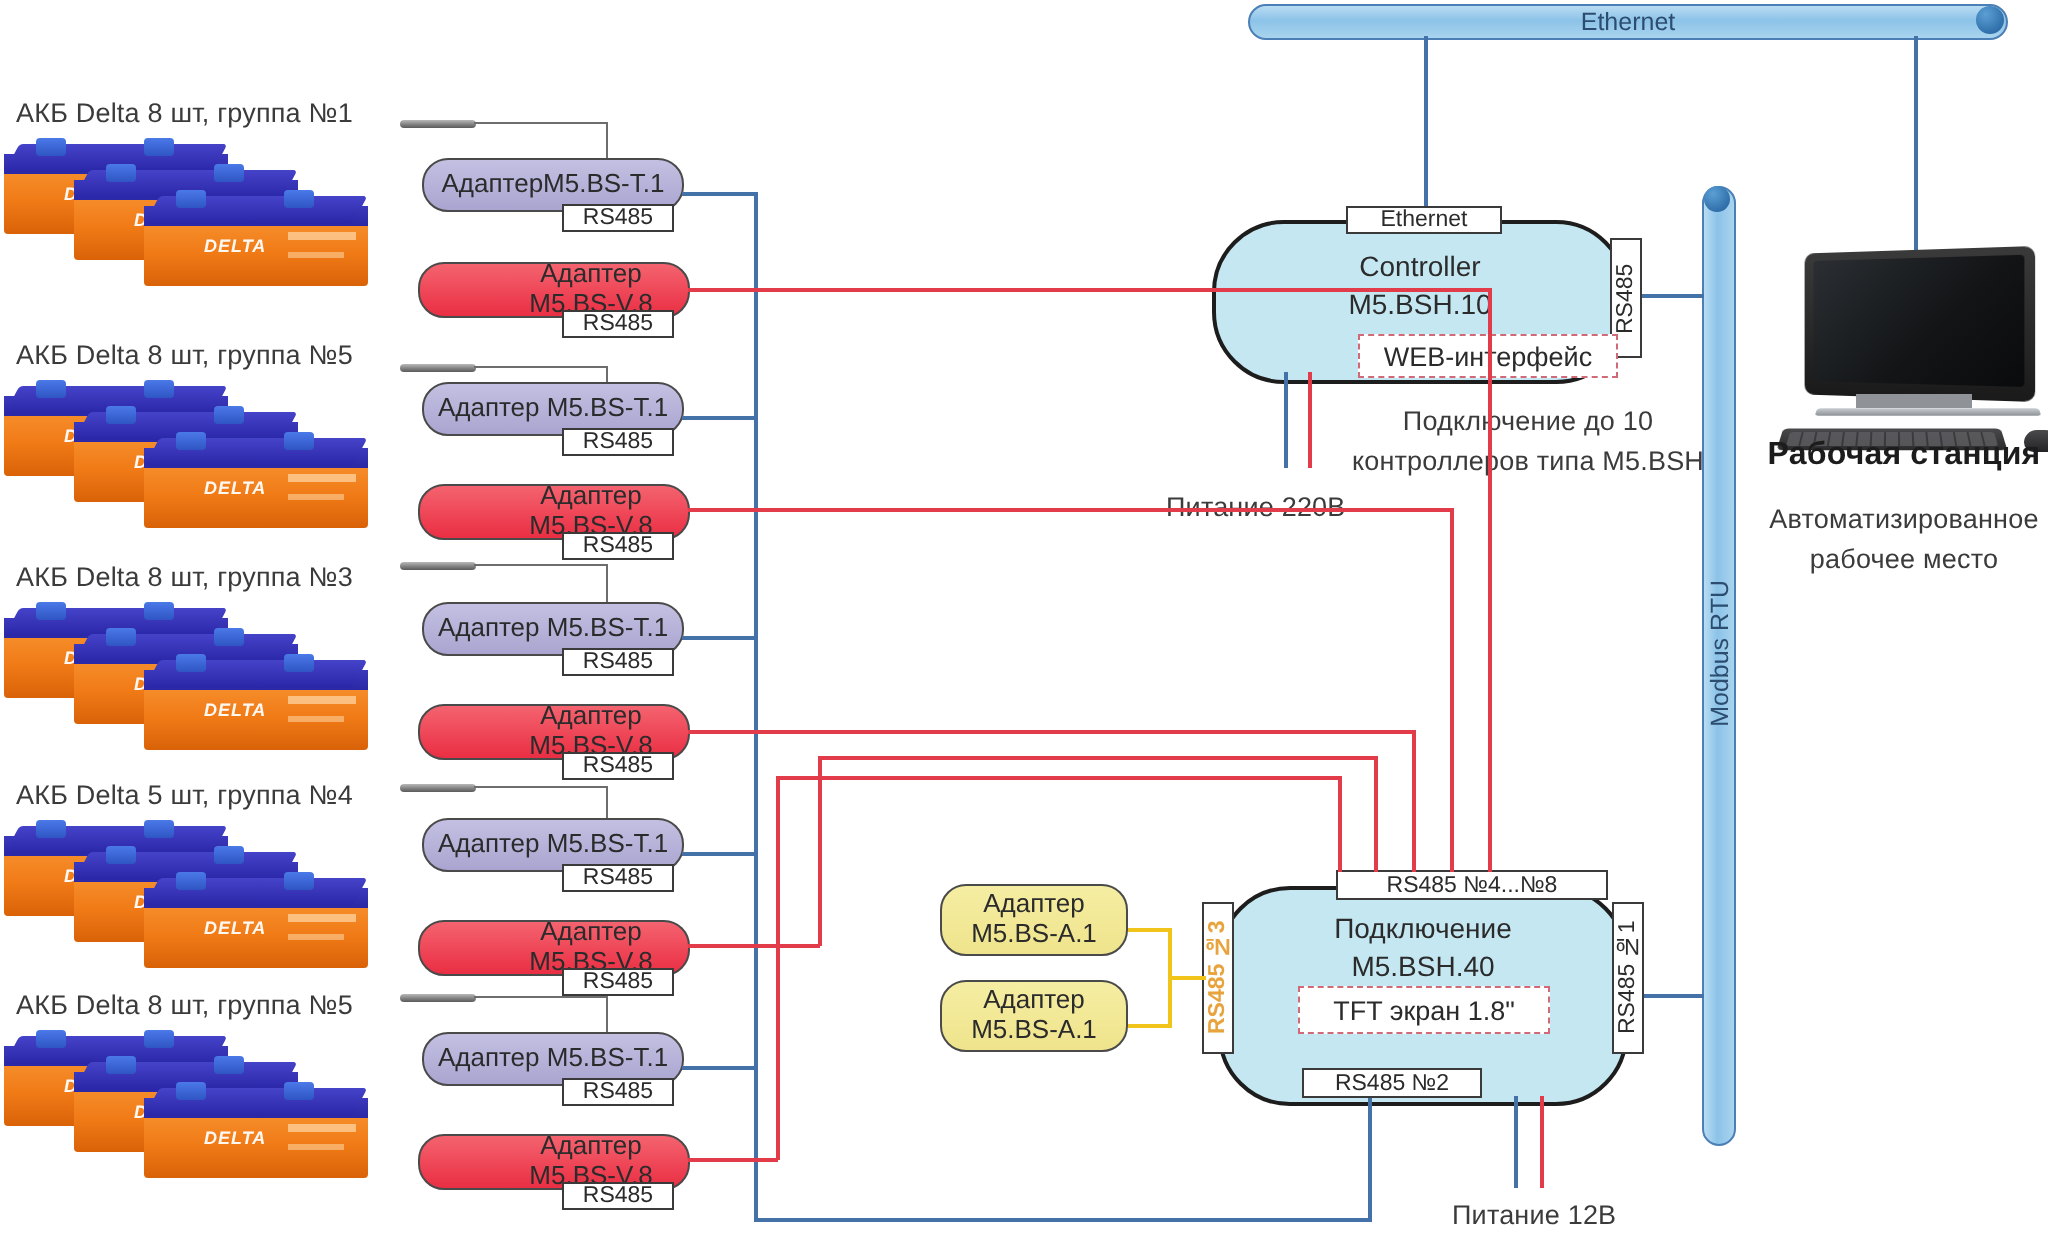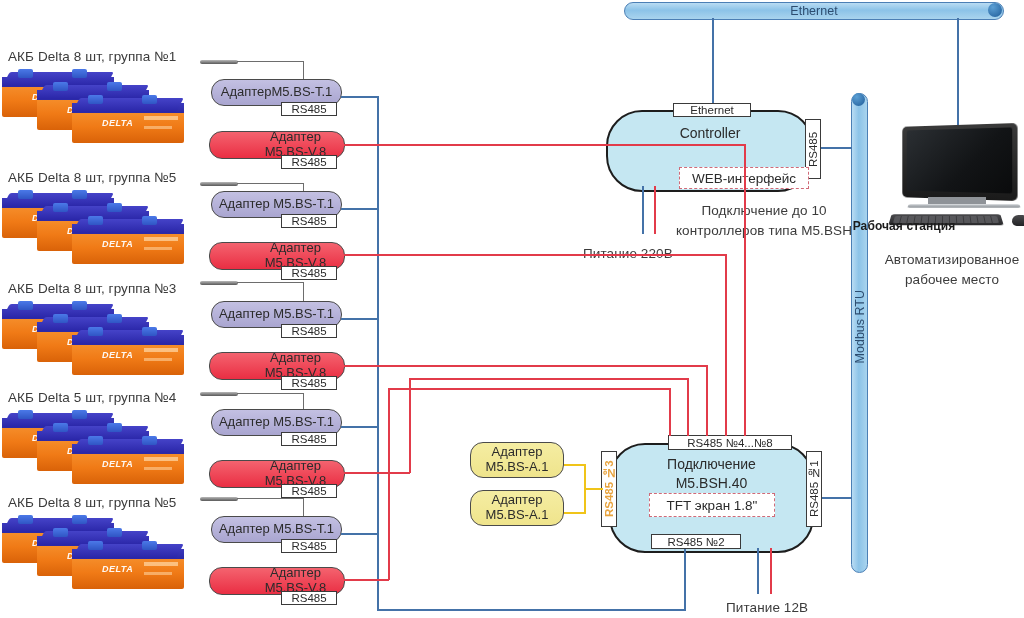--- a/index.html
+++ b/index.html
@@ -117,6 +117,7 @@
   <div class="ctrl r1" style="left:606px;top:110px;width:208px;height:82px;"></div>
   <div class="ctrl-title" style="left:606px;top:124px;width:208px;">
     <div>Controller</div>
+    <div>M5.BSH.10</div>
   </div>
   <div class="port" style="left:673px;top:103px;width:78px;height:14px;">Ethernet</div>
   <div class="port vert" style="left:805px;top:119px;width:16px;height:60px;">RS485</div>

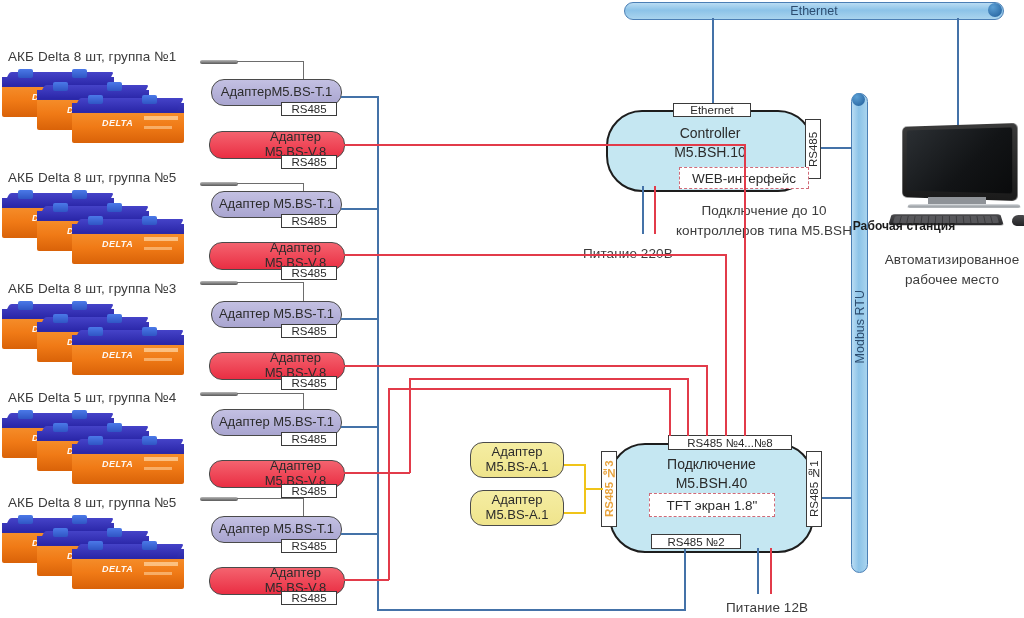--- a/index.html
+++ b/index.html
@@ -142,7 +142,7 @@
     </div>
     <div class="mouse"></div>
   </div>
-  <div class="lbl lbl-bold lbl-c" style="left:832px;top:219px;width:144px;font-size:12px;">Рабочая станция</div>
+  <div class="lbl lbl-bold lbl-c" style="left:880px;top:219px;width:144px;font-size:16px;">Рабочая станция</div>
   <div class="lbl lbl-c" style="left:880px;top:250px;width:144px;line-height:1.45;">
     <div>Автоматизированное</div>
     <div>рабочее  место</div>

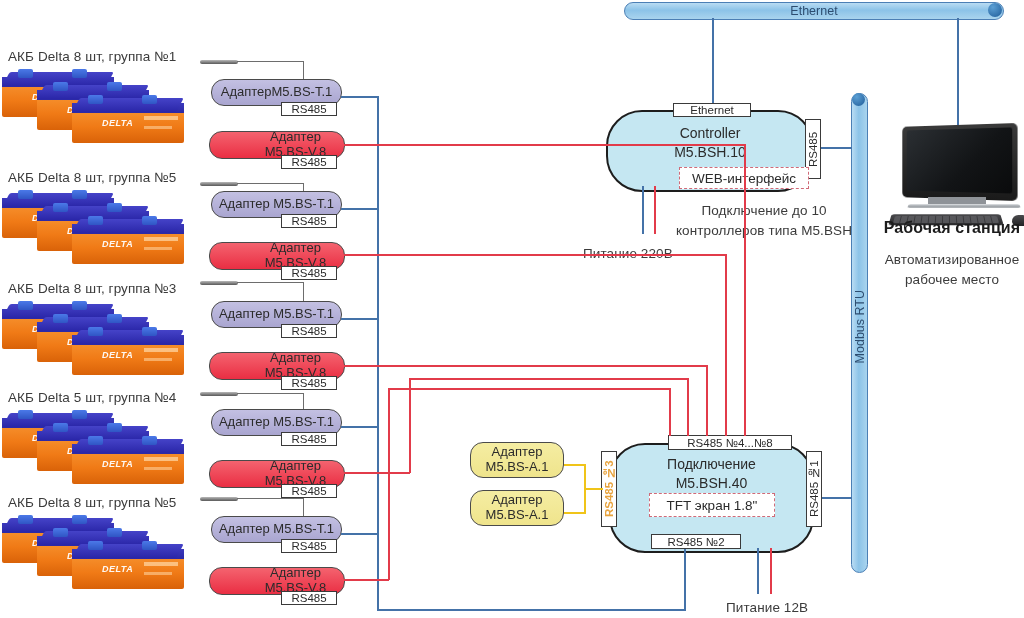--- a/index.html
+++ b/index.html
@@ -153,7 +153,7 @@
     <div>Подключение</div>
     <div>M5.BSH.40</div>
   </div>
-  <div class="port" style="left:668px;top:435px;width:124px;height:15px;">RS485 №4...№8</div>
+  <div class="port" style="left:668px;top:435px;width:136px;height:15px;">RS485 №4...№8</div>
   <div class="port vert" style="left:601px;top:451px;width:16px;height:76px;color:#e8a33d;font-weight:bold;">RS485 №3</div>
   <div class="port vert" style="left:806px;top:451px;width:16px;height:76px;">RS485 №1</div>
   <div class="port" style="left:651px;top:534px;width:90px;height:15px;">RS485 №2</div>

